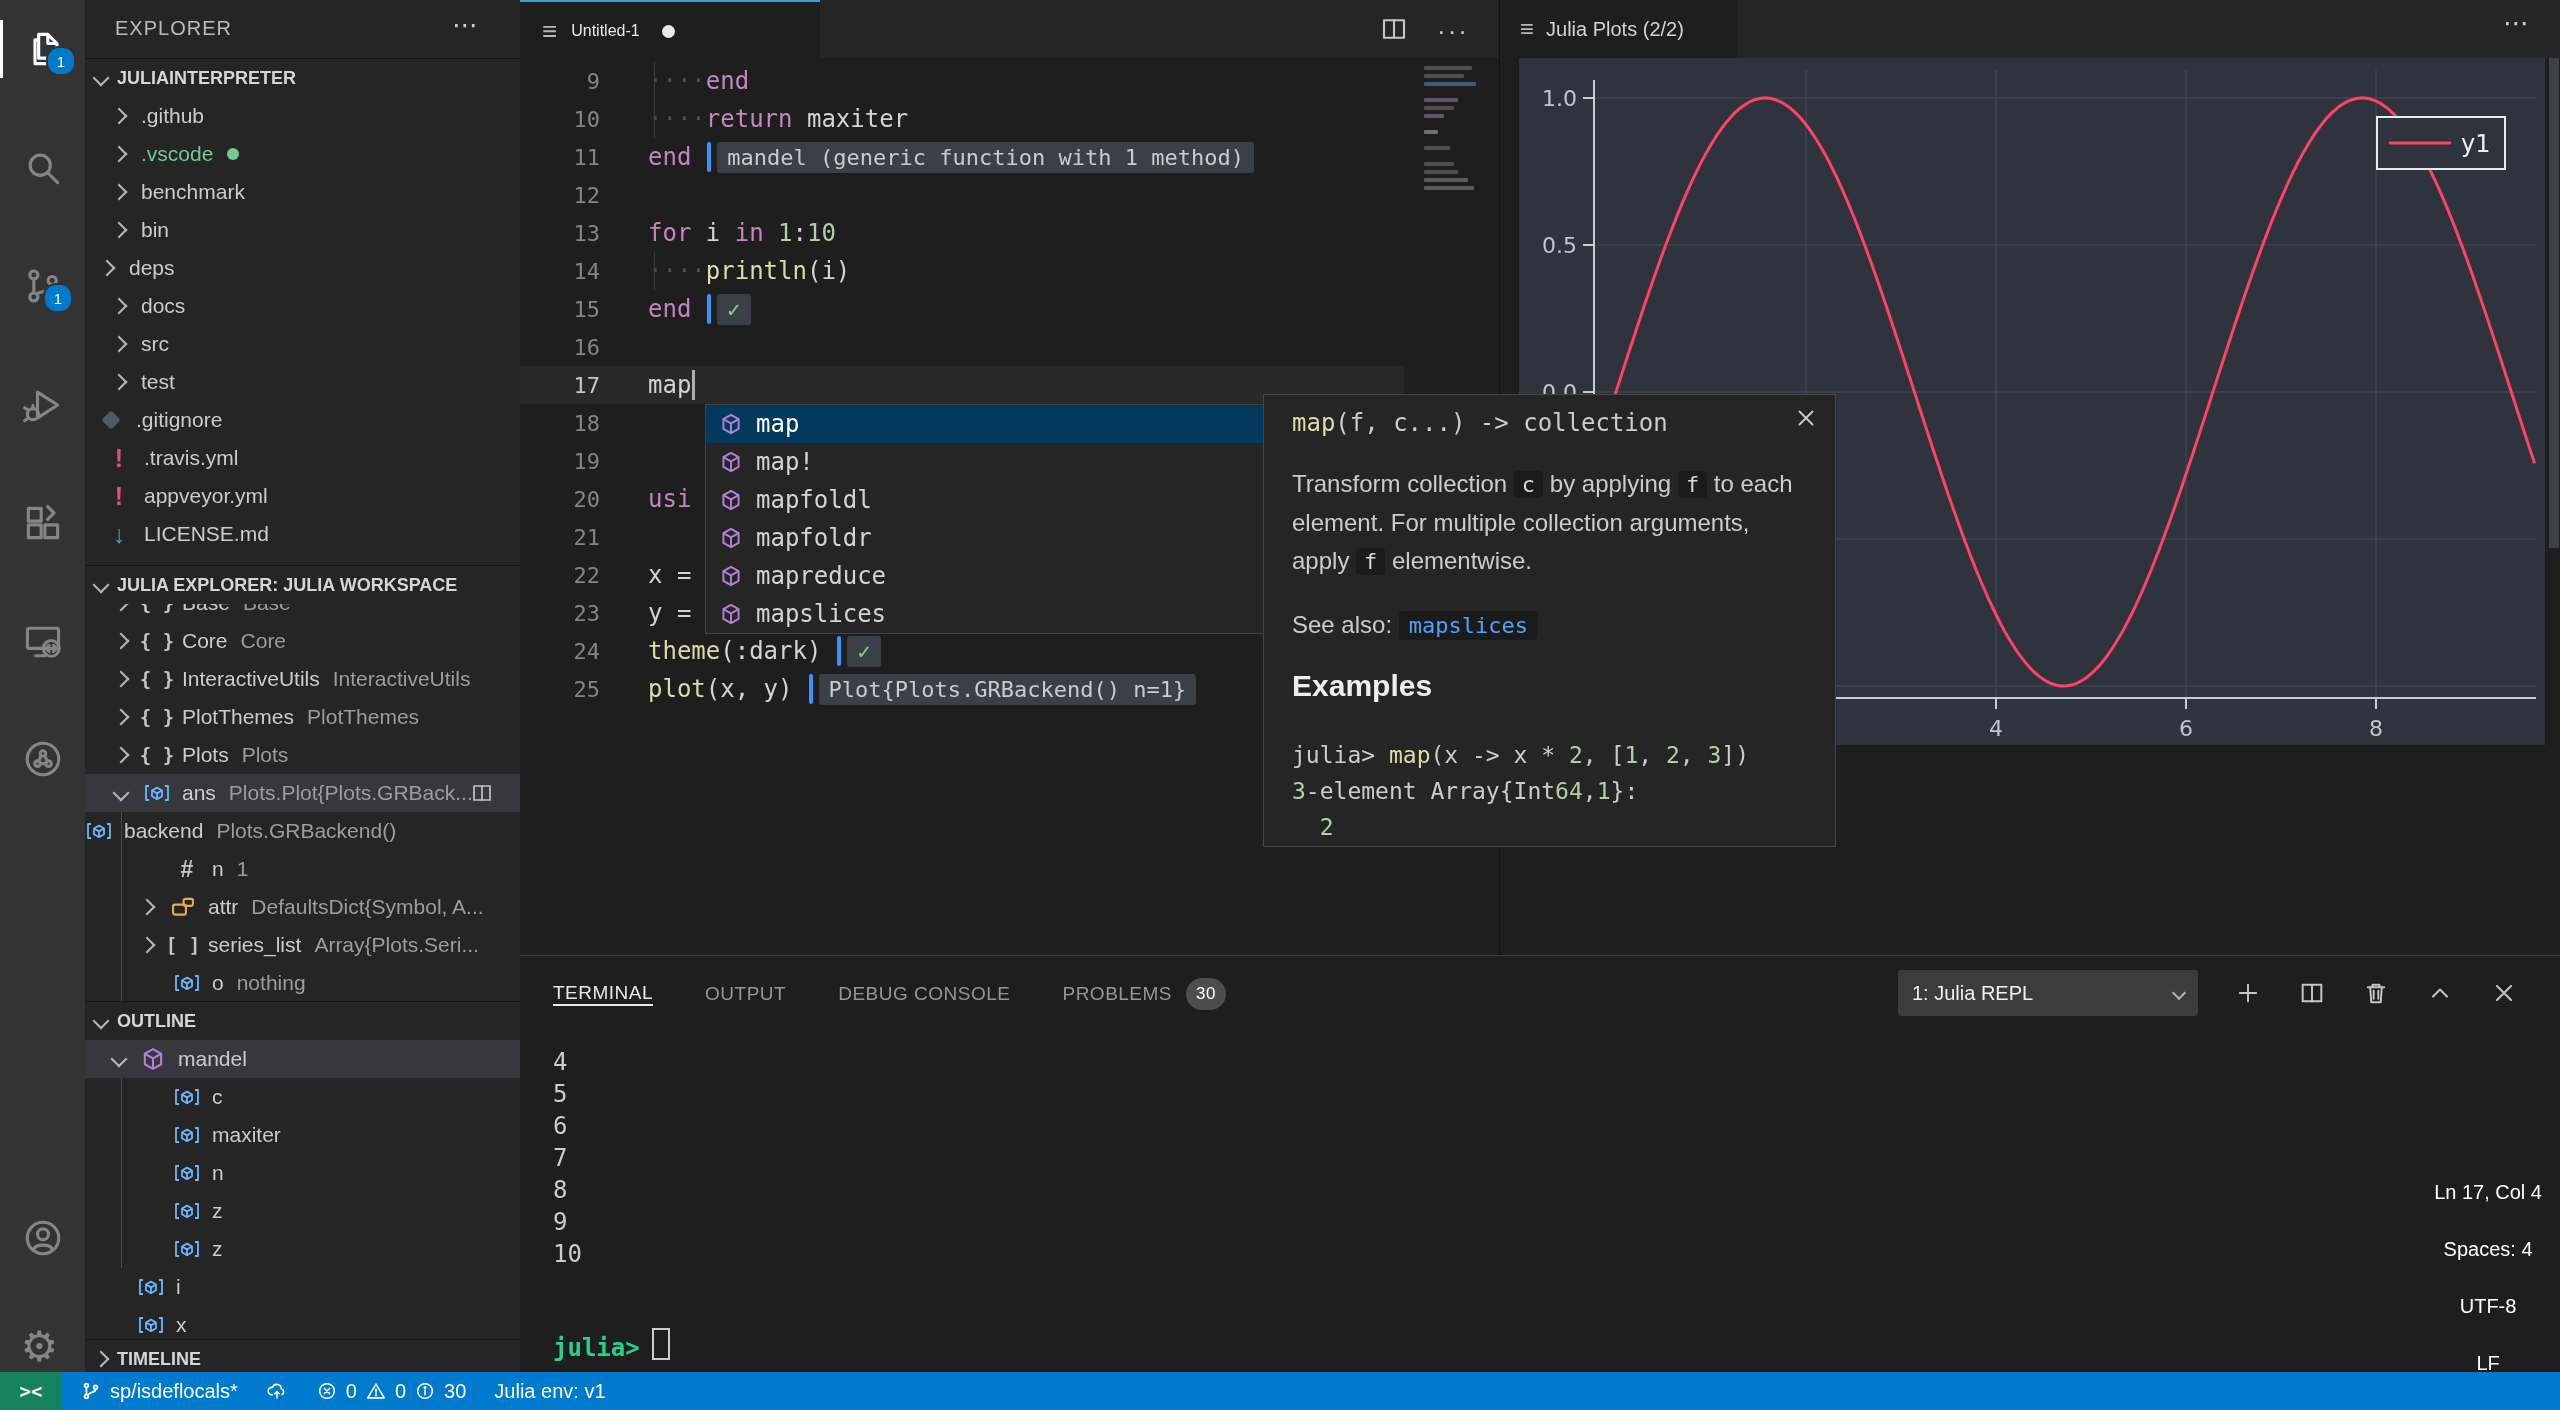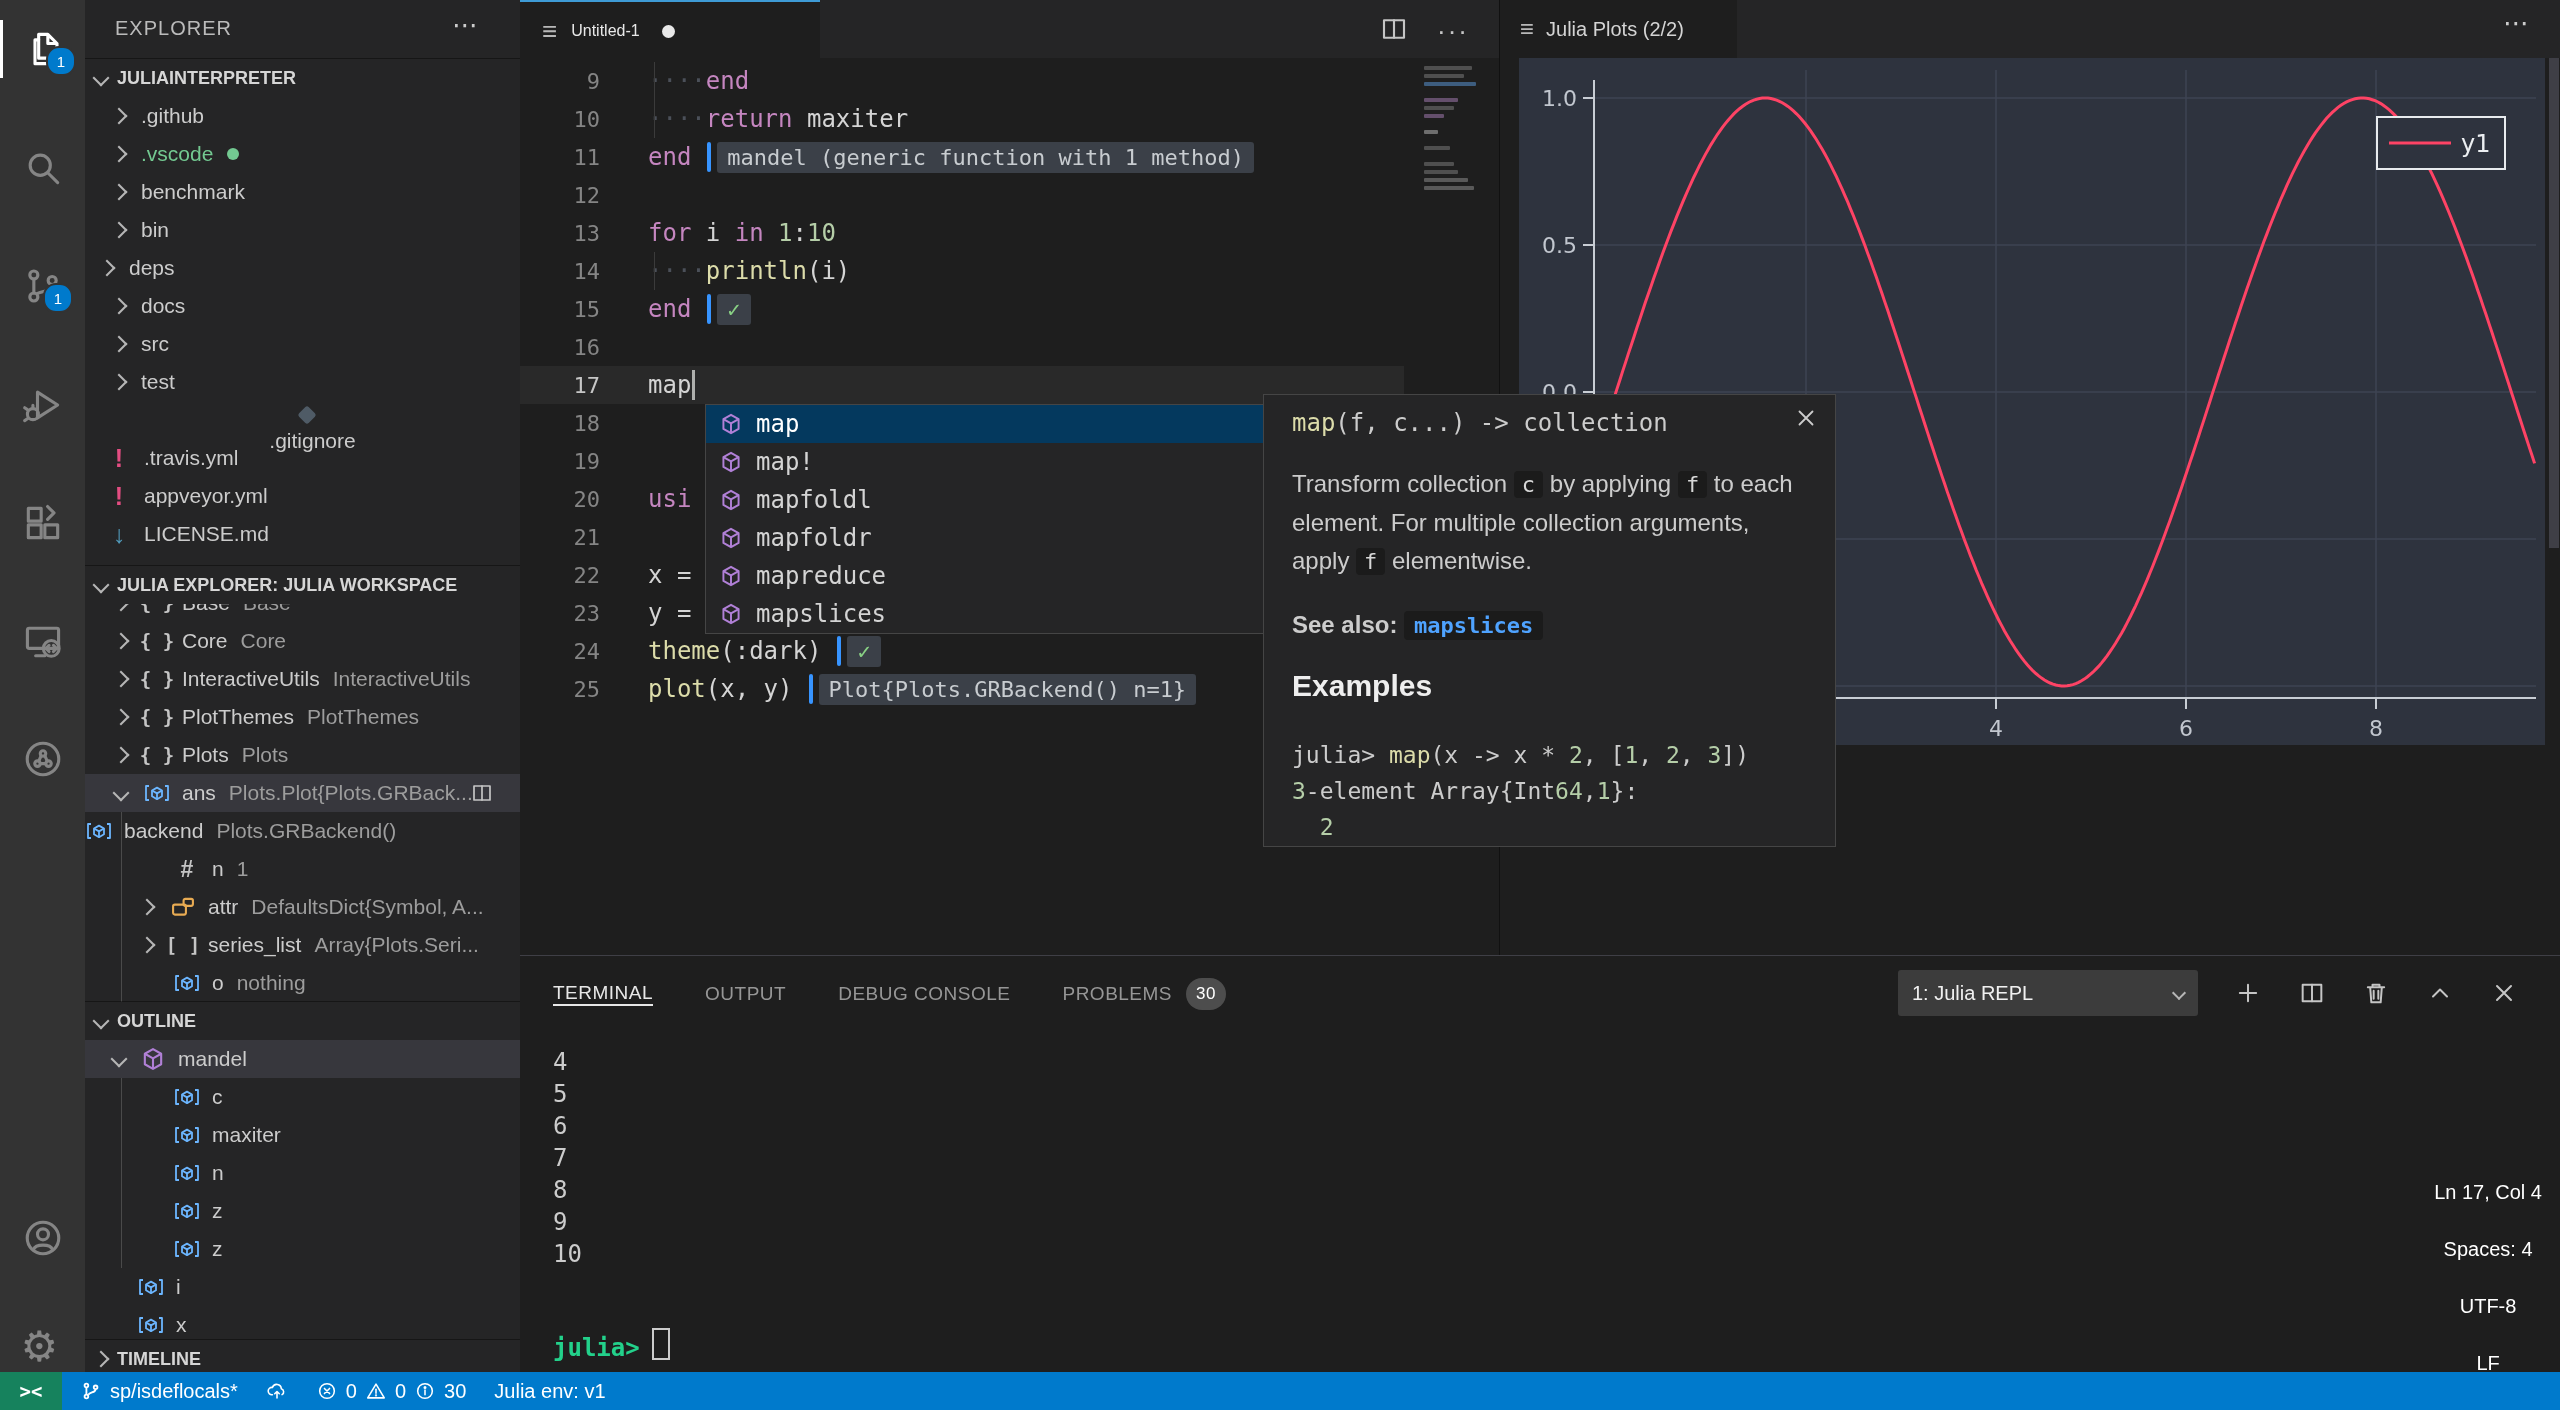--- a/index.html
+++ b/index.html
@@ -241,7 +241,7 @@
             <span class="chev r" style="margin-right: 16px;"></span>
             <span>test</span>
           </div>
-          <div class="trow" style="padding-left: 20px; flex-direction: column;">
+          <div class="trow" style="padding-left: 12px;">
             <span class="ic fic">
               <svg viewBox="0 0 24 24">
                 <rect x="6.2" y="6.2" width="11.6" height="11.6" rx="2" transform="rotate(45 12 12)" fill="#4f5b66"></rect>

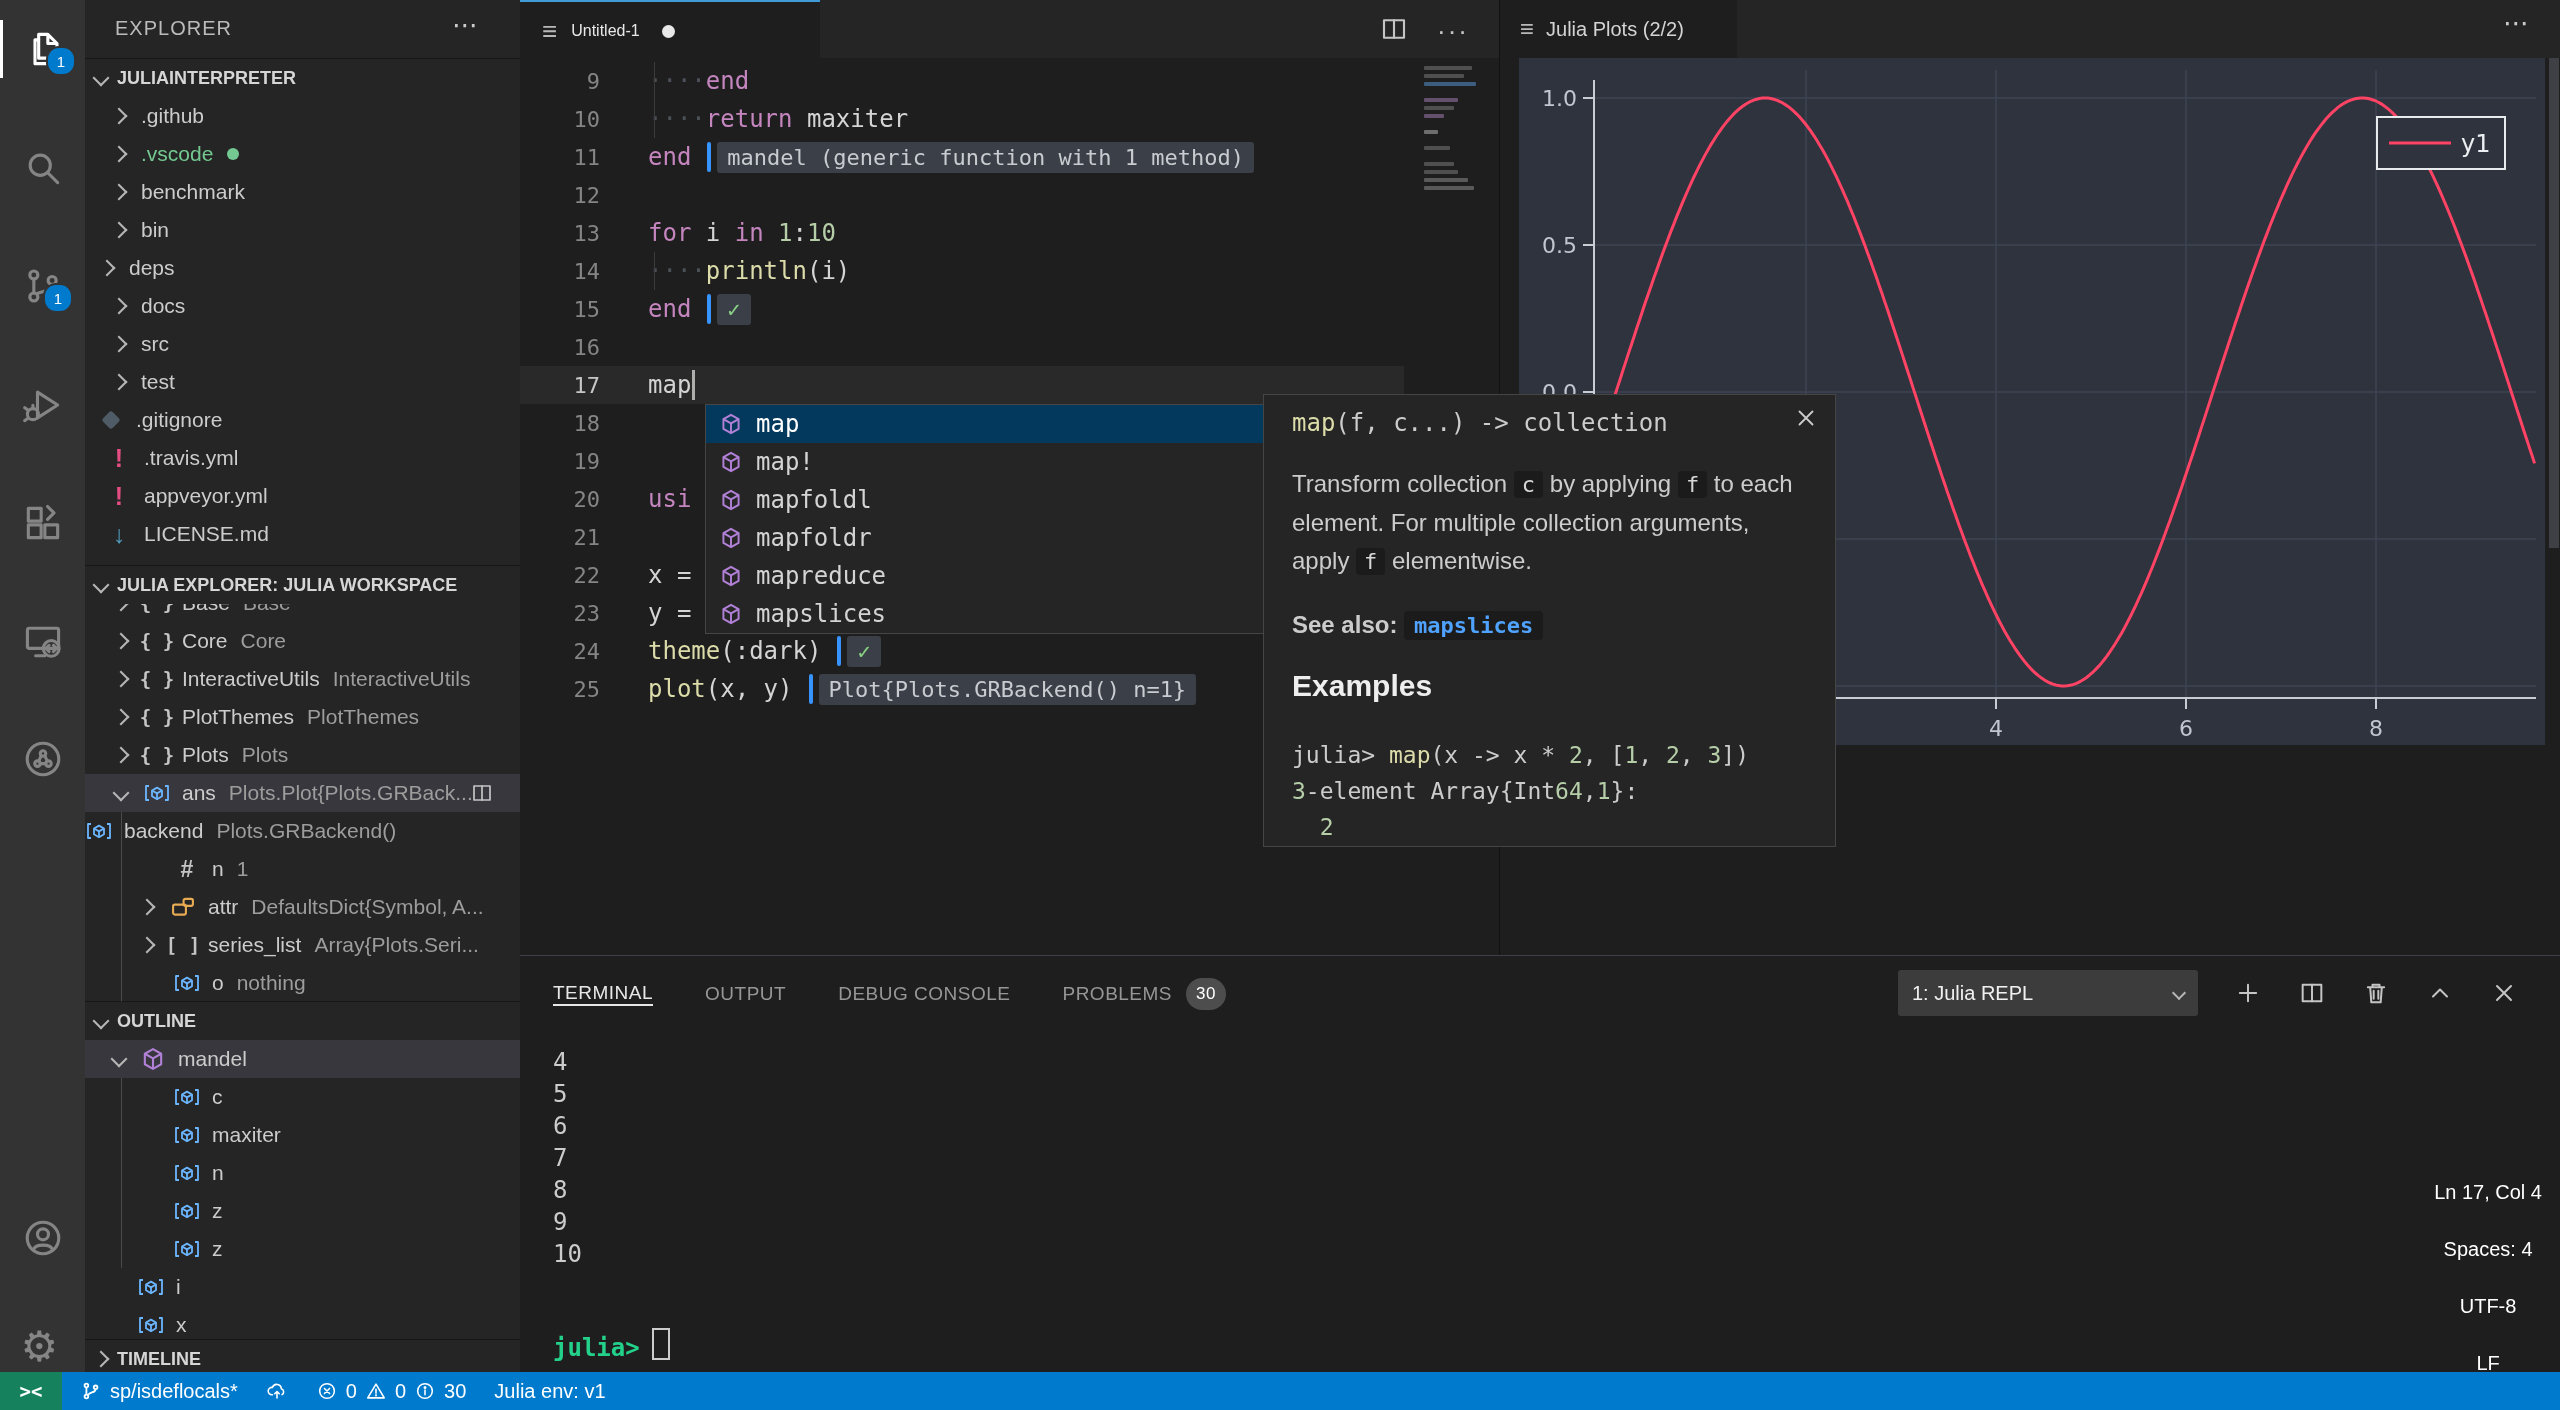--- a/index.html
+++ b/index.html
@@ -89,7 +89,7 @@
   .doc-title{font-size:24px;margin-bottom:28px;white-space:pre;}
   .doc-p{font-size:24px;line-height:38px;color:#cccccc;width:520px;}
   .codechip{font-family:"DejaVu Sans Mono",monospace;font-size:22px;background:#1b1b1b;padding:1px 8px;border-radius:4px;color:#d7d7d7;}
-  .doc-see{margin-top:30px;font-size:24px;color:#cccccc;font-weight:bold;}
+  .doc-see{margin-top:30px;font-size:24px;color:#cccccc;}
   .linkchip{font-family:"DejaVu Sans Mono",monospace;font-size:22px;background:#1b1b1b;padding:2px 10px;border-radius:4px;color:#4fa3ff;cursor:pointer;}
   .doc-h{margin-top:30px;font-size:30px;font-weight:bold;color:#eeeeee;}
   .doc-code{margin-top:34px;font-size:23px;line-height:36px;white-space:pre;}

